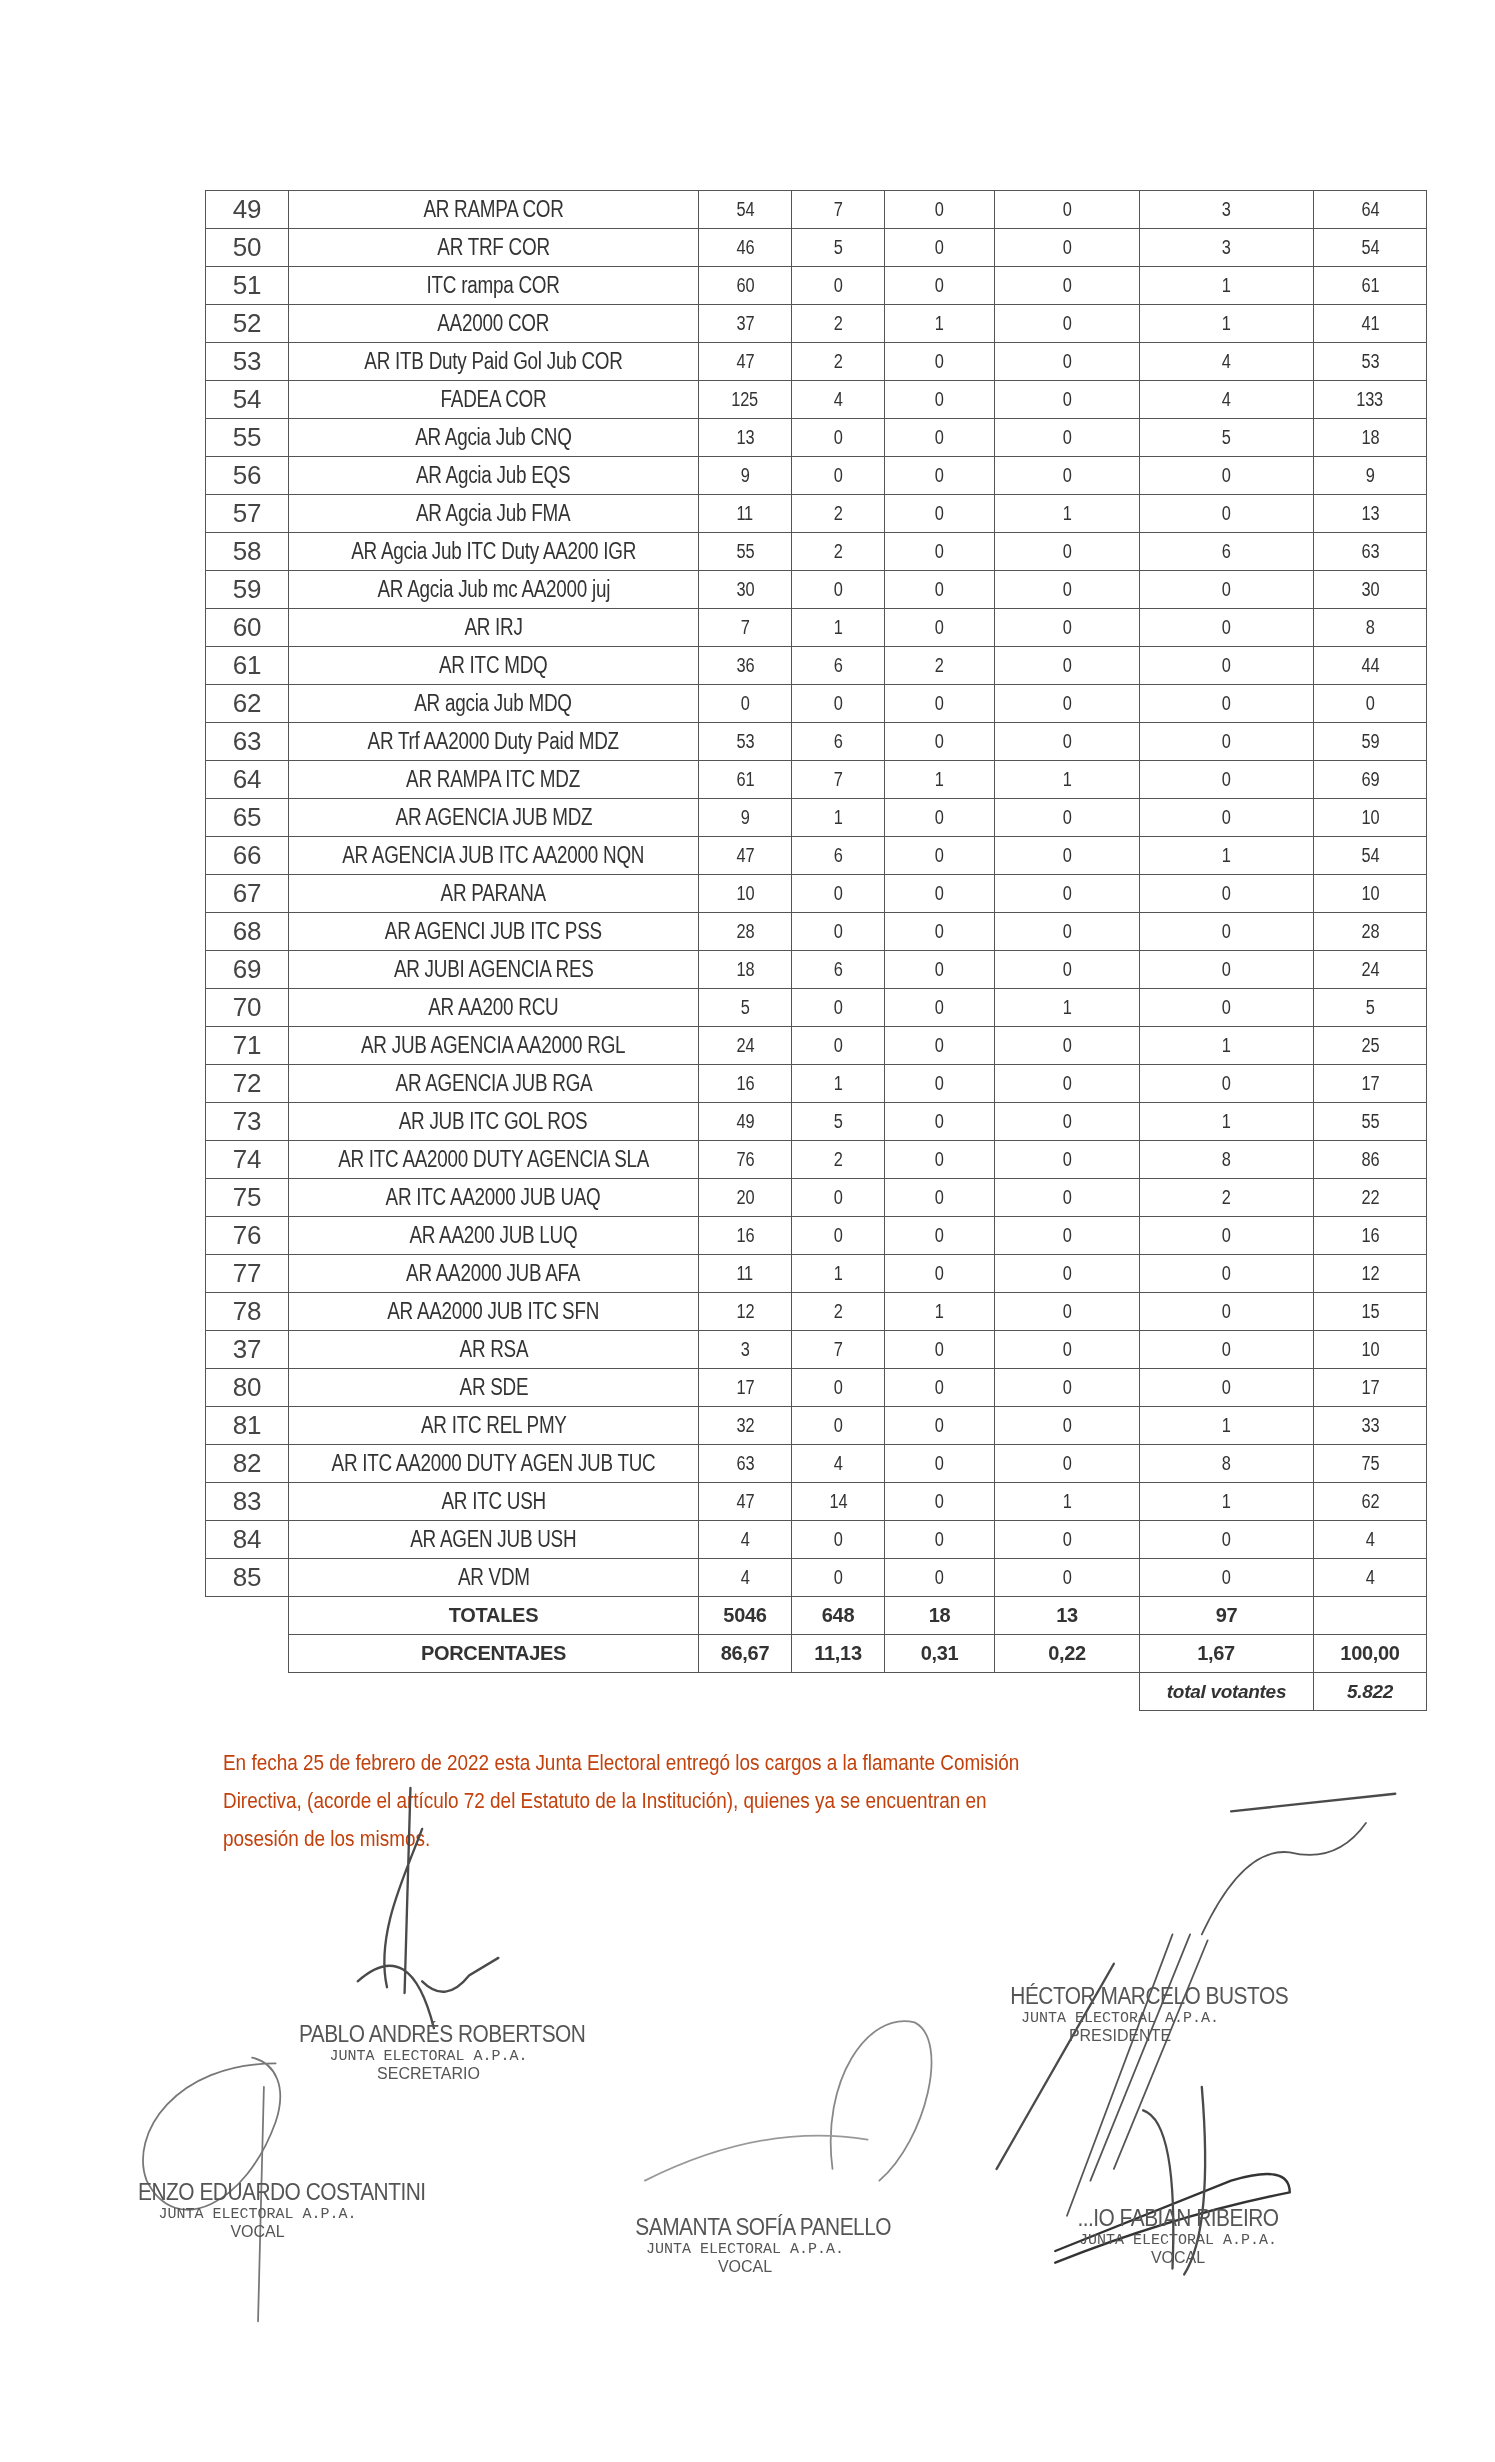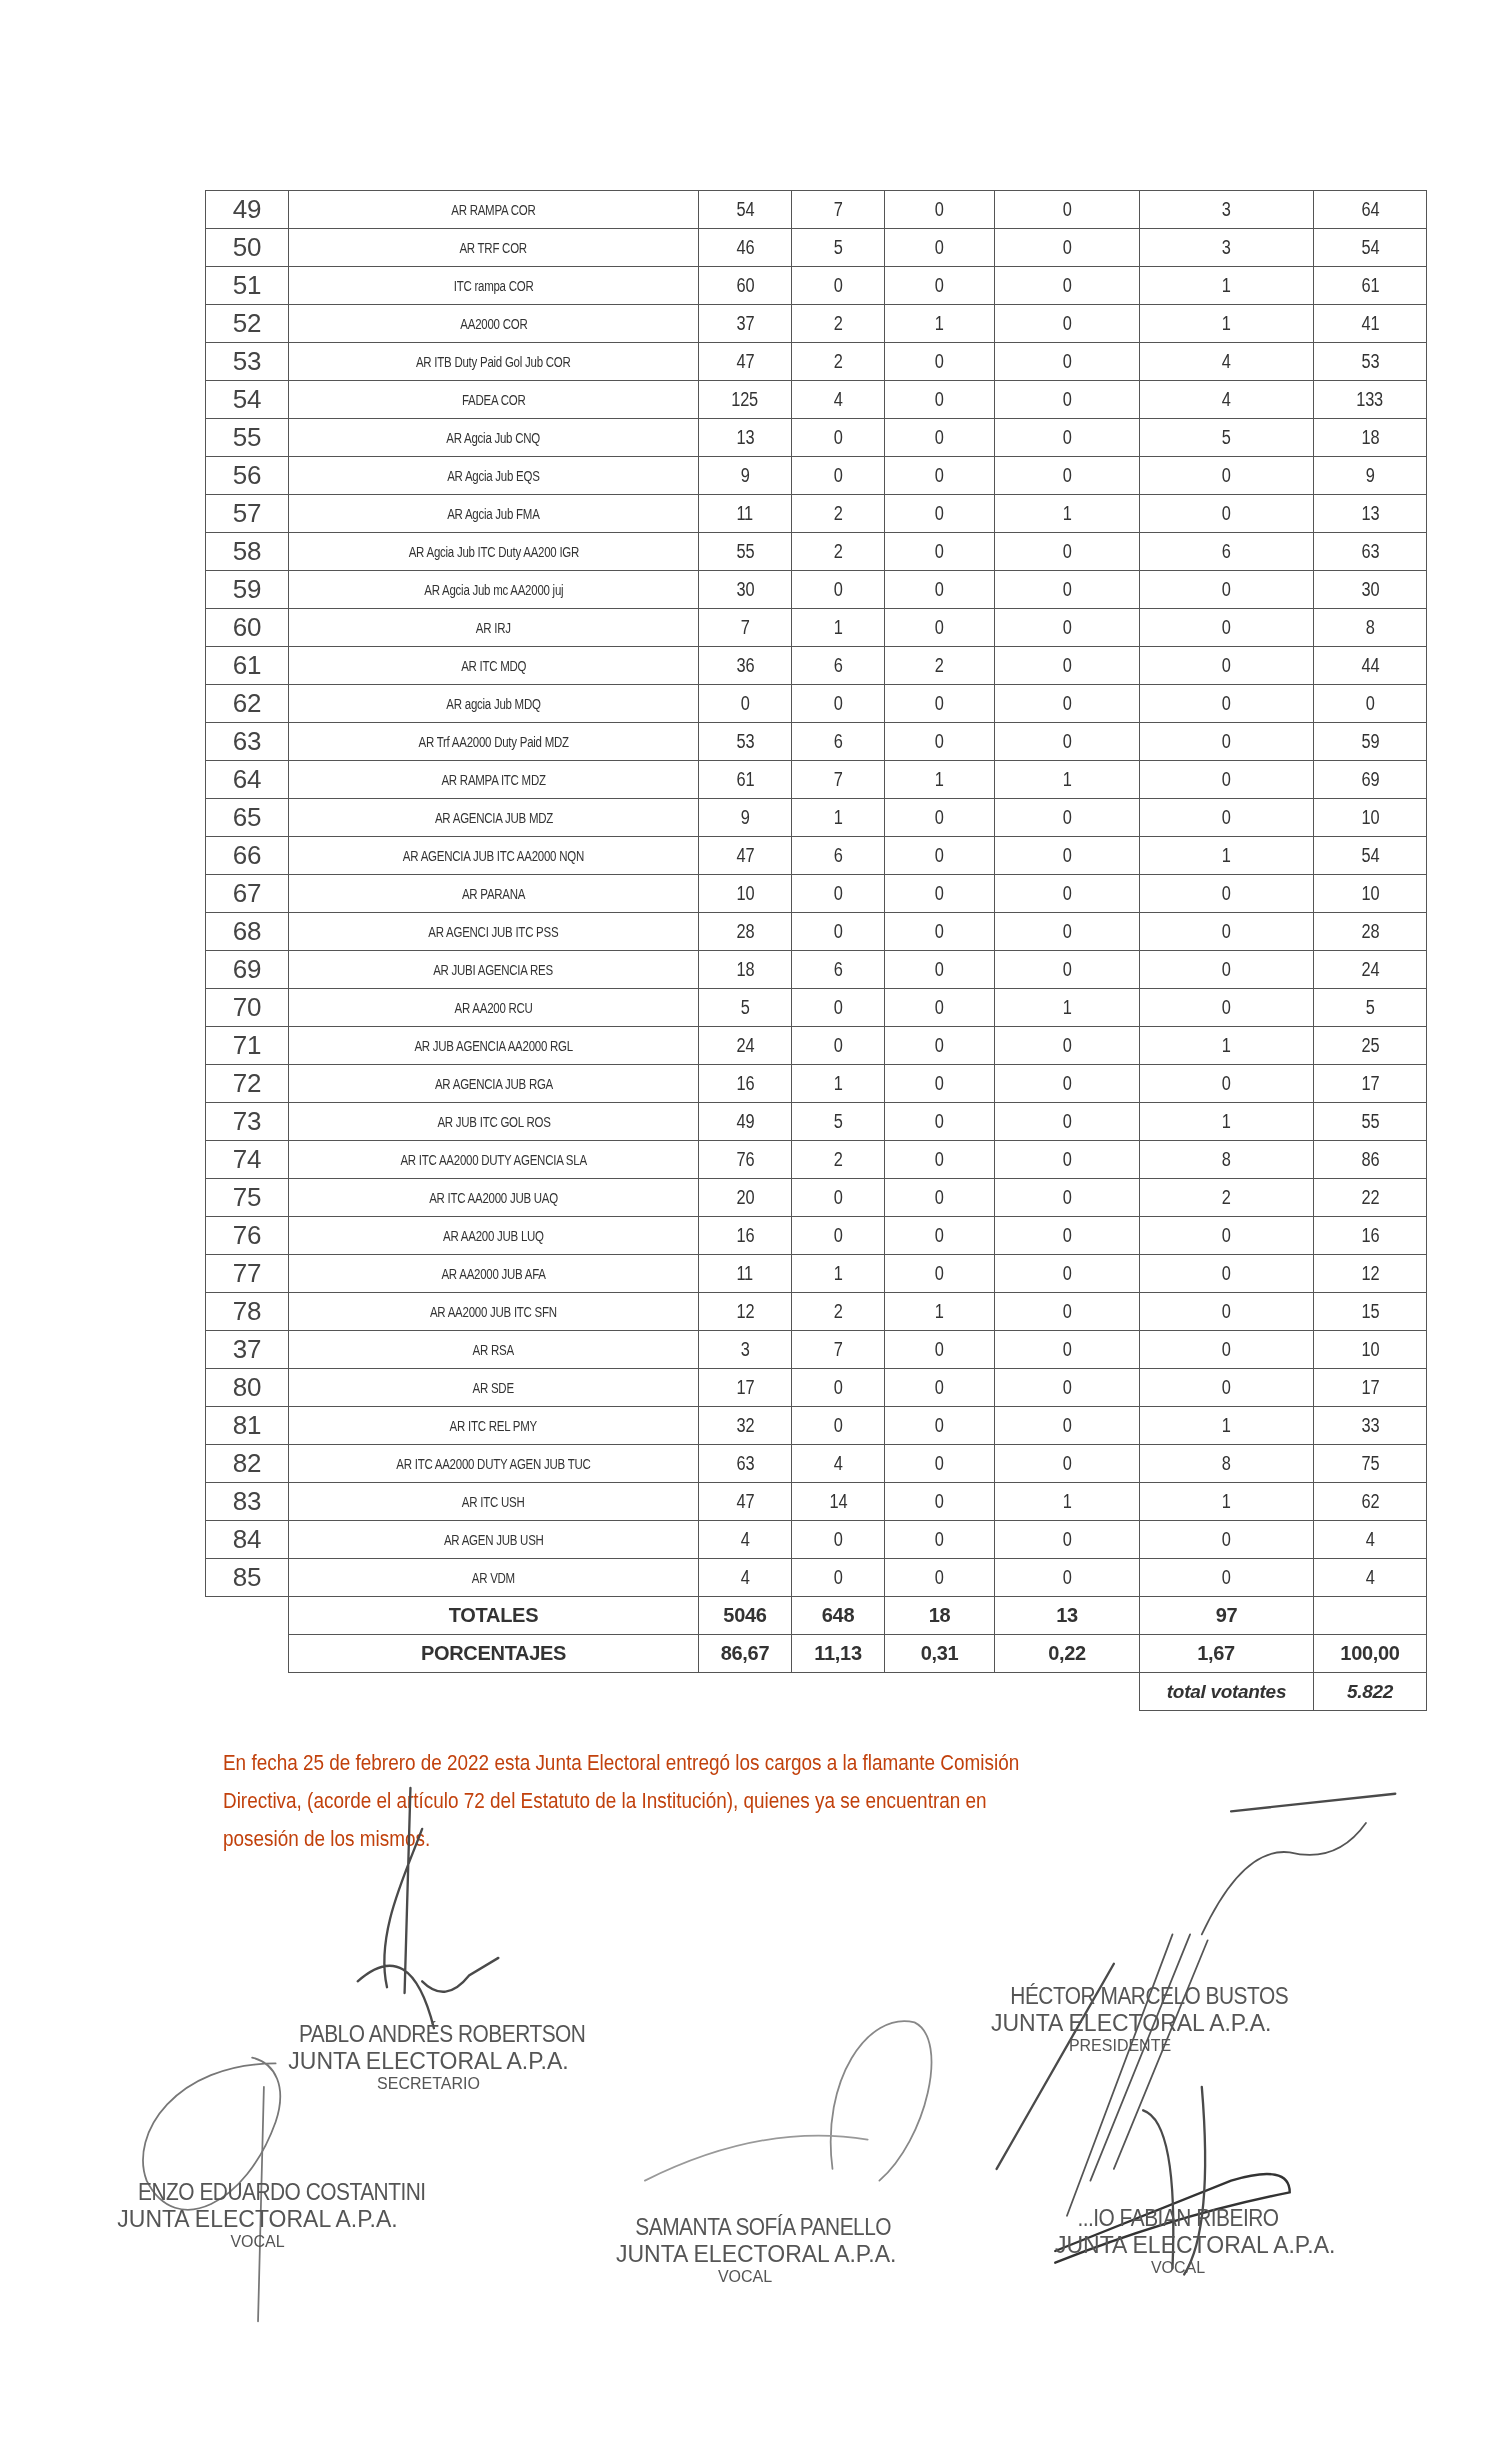--- a/index.html
+++ b/index.html
@@ -22,7 +22,7 @@
   }
   table.results tr { height:38px; }
   table.results td.num { font-size:26px; color:#444; }
-  table.results td.name { font-size:14px; transform-origin:center; }
+  table.results td.name { font-size:23px; transform-origin:center; }
   table.results td.name span { display:inline-block; transform:scaleX(0.82); white-space:nowrap; }
   table.results td.val span { display:inline-block; transform:scaleX(0.85); }
   col.c-num { width:83px; } col.c-name { width:410px; }

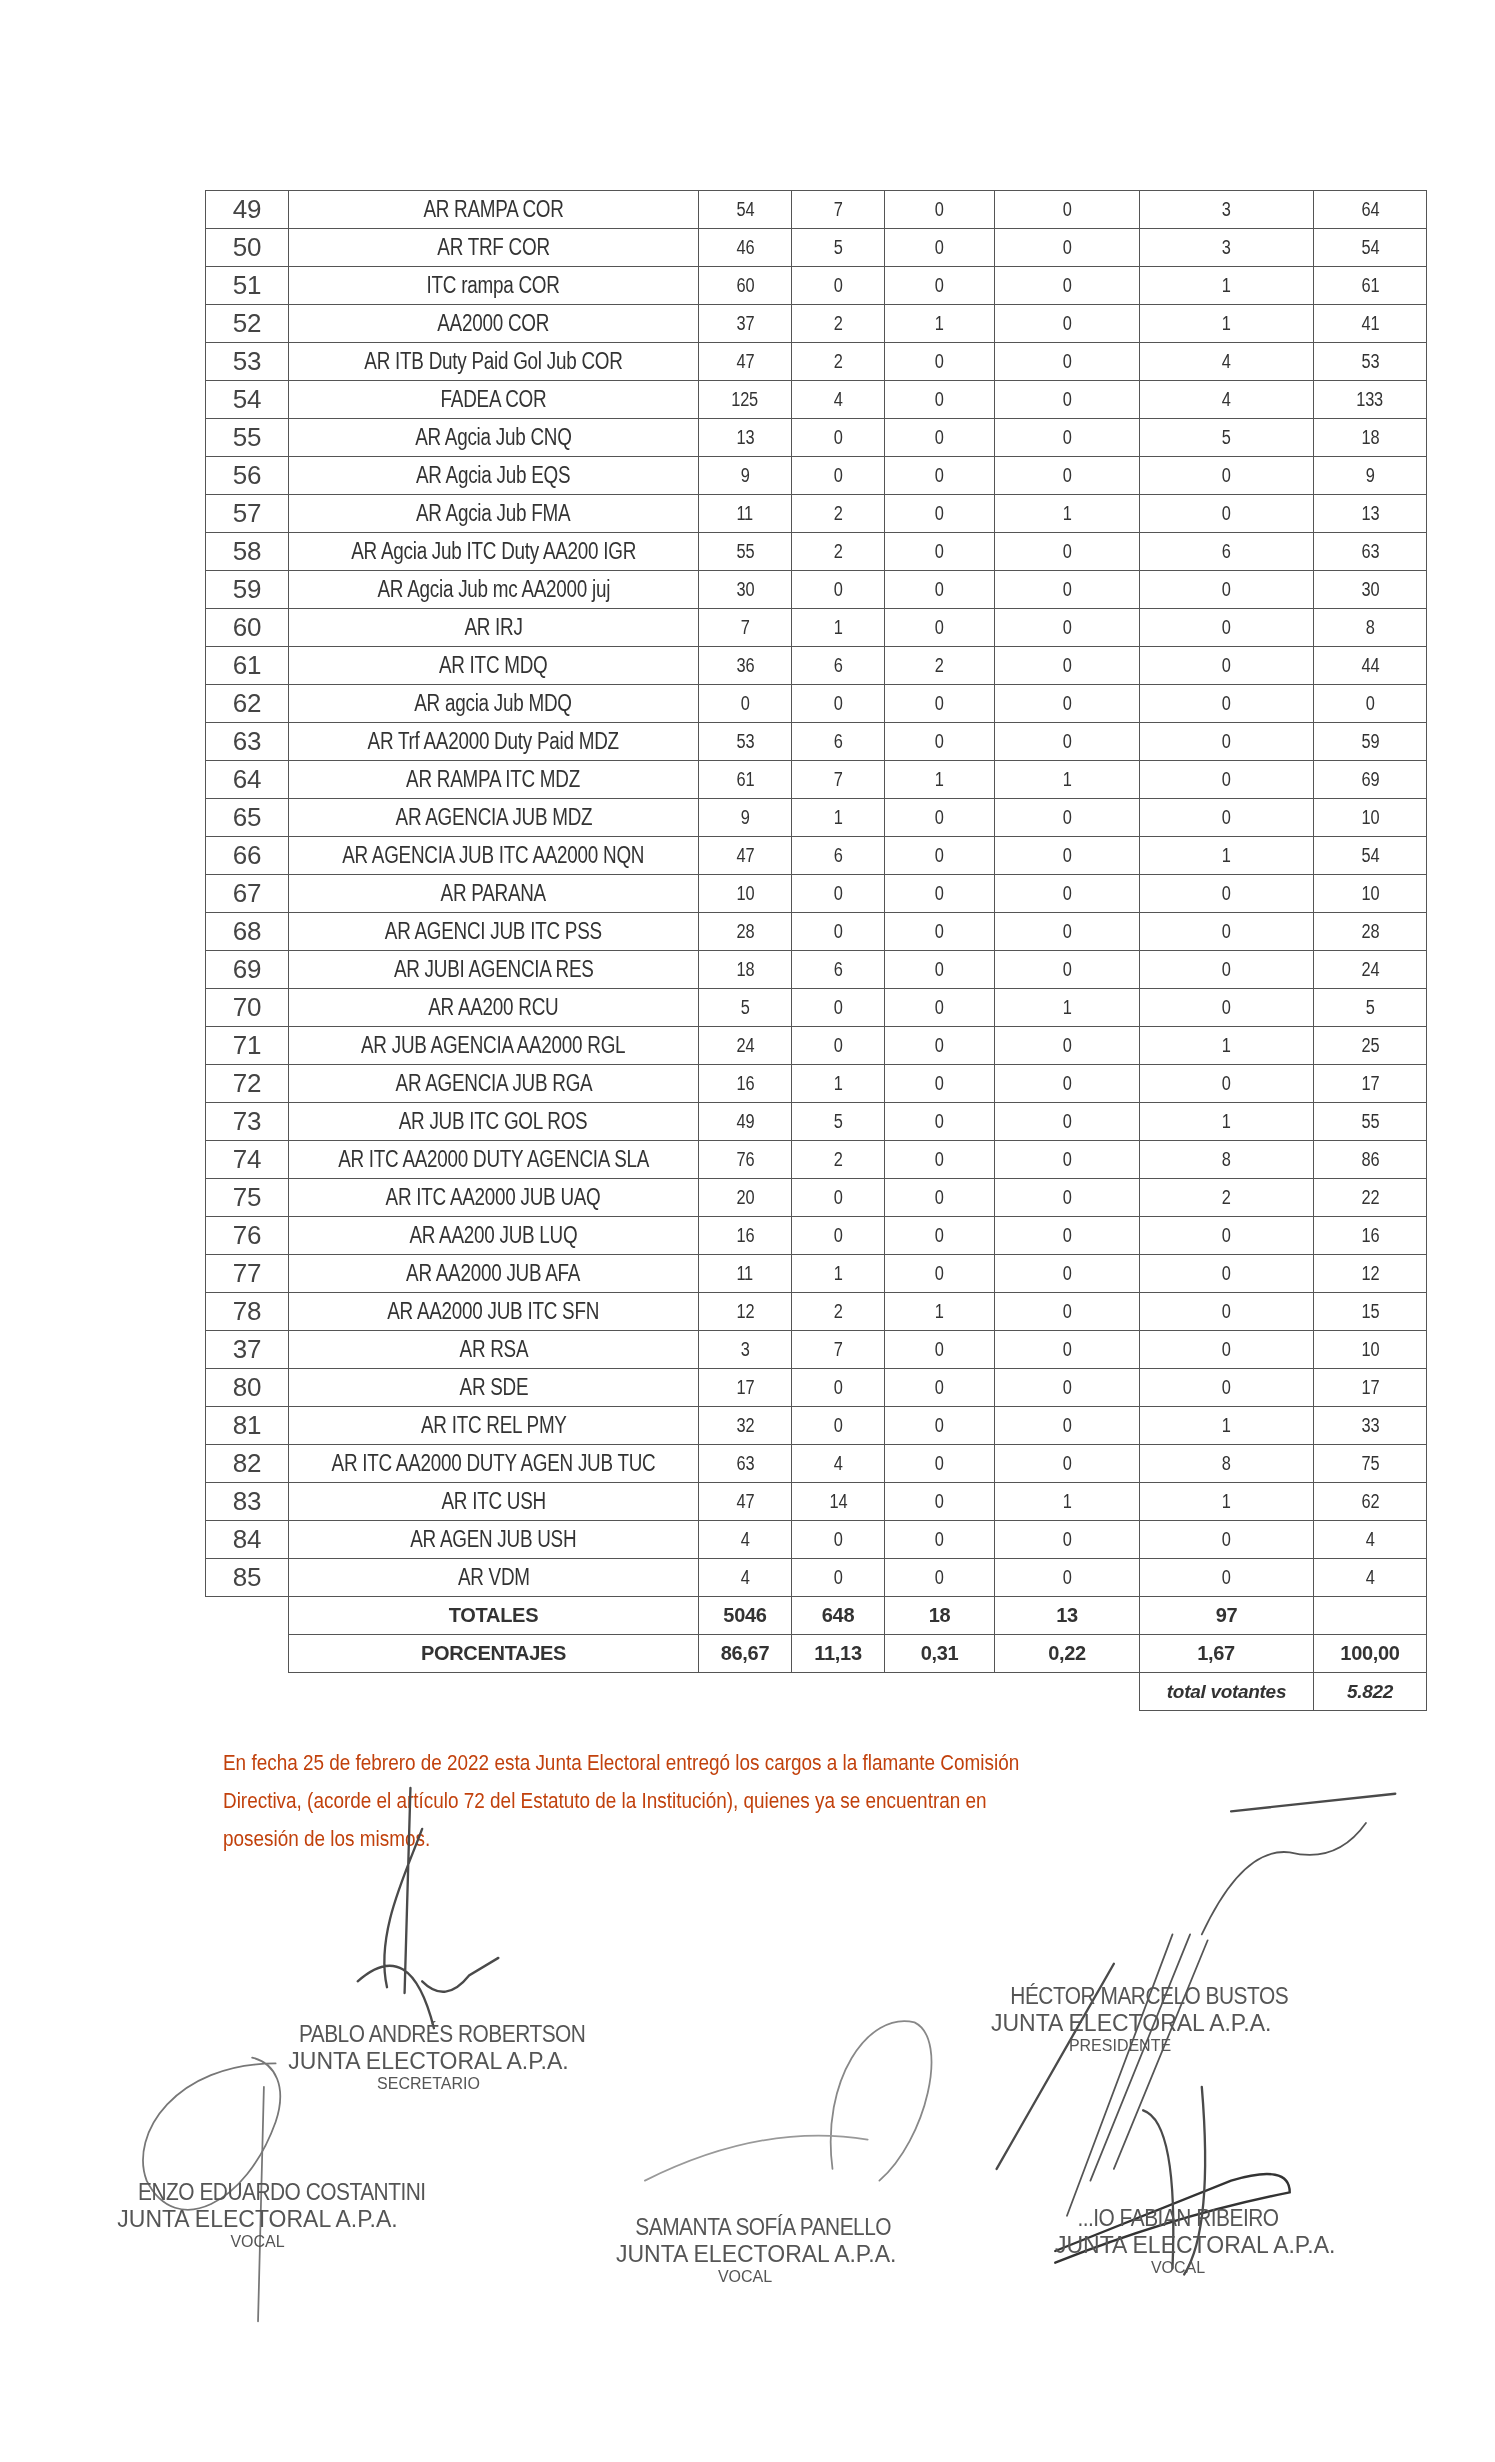--- a/index.html
+++ b/index.html
@@ -46,7 +46,7 @@
   
   .stamp { position:absolute; text-align:center; color:#555; font-family:"Liberation Sans", sans-serif; }
   .stamp .name { font-size:24.6px; letter-spacing:-0.6px; transform:scaleX(0.85); display:block; white-space:nowrap; }
-  .stamp .org { font-size:23px; white-space:nowrap; display:block; }
+  .stamp .org { font-size:15px; white-space:nowrap; display:block;font-family:Liberation Mono, monospace; }
   .stamp .role { font-size:16px; white-space:nowrap; display:block; }
 
   .sig { position:absolute; left:0; top:0; pointer-events:none; }

